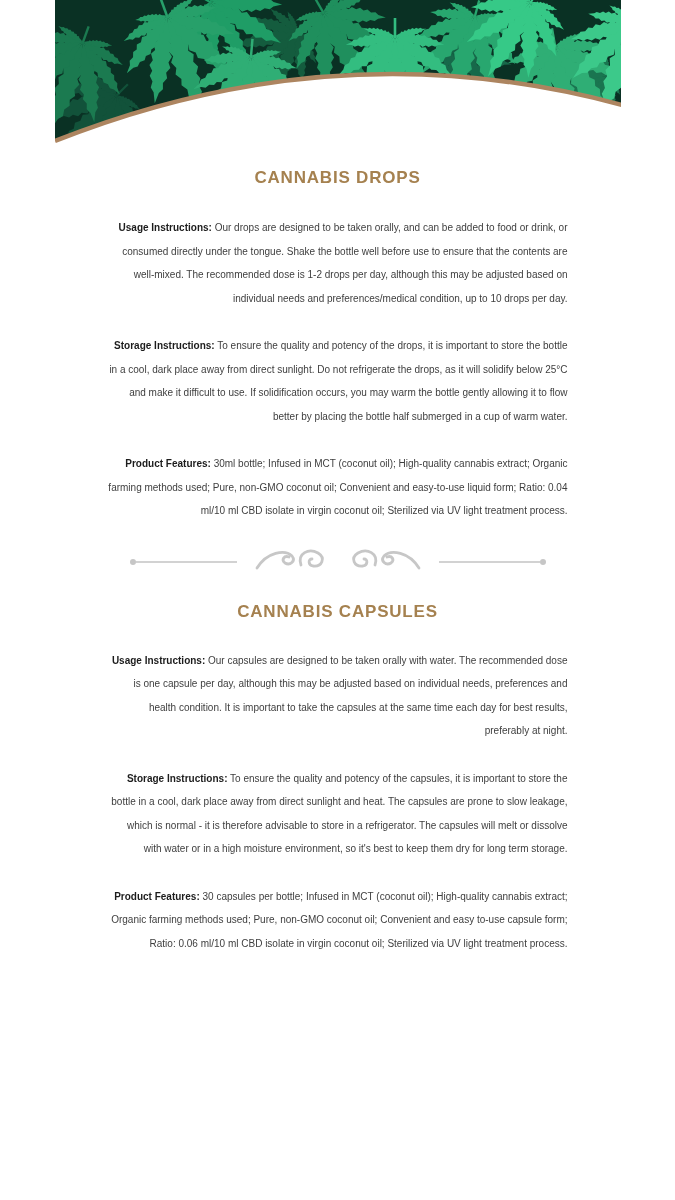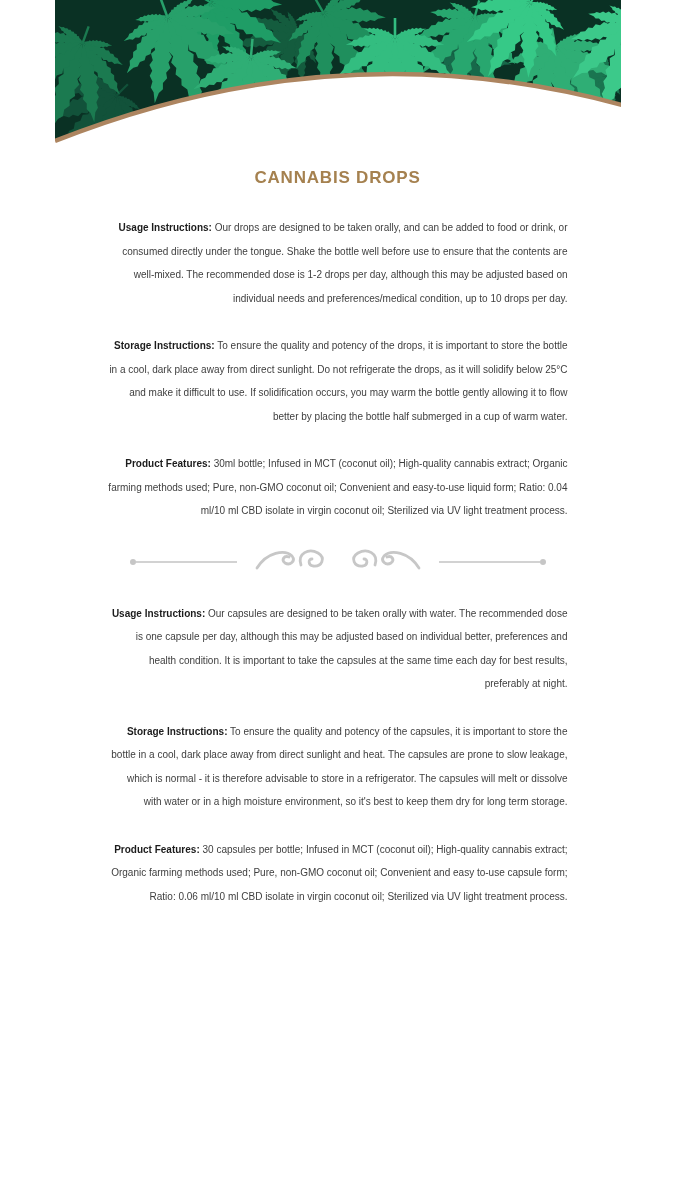--- a/index.html
+++ b/index.html
@@ -141,6 +141,7 @@
     </div>
 
     <section>
+      <h2 class="section-title title-2">CANNABIS CAPSULES</h2>
 
       <p class="body-par"><strong>Usage Instructions:</strong> <span>Our capsules are designed to be taken orally with water. The recommended dose is one capsule per day, although this may be adjusted based on individual better, preferences and health condition. It is important to take the capsules at the same time each day for best results, preferably at night.</span></p>
 

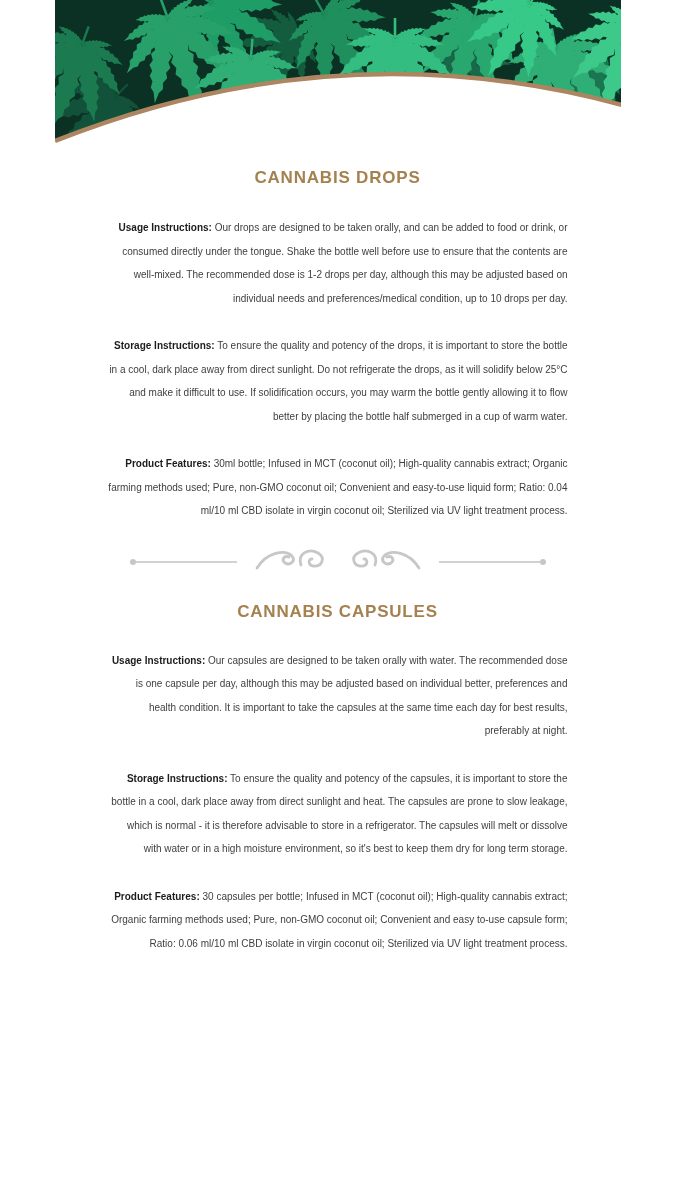--- a/index.html
+++ b/index.html
@@ -143,7 +143,7 @@
     <section>
       <h2 class="section-title title-2">CANNABIS CAPSULES</h2>
 
-      <p class="body-par"><strong>Usage Instructions:</strong> <span>Our capsules are designed to be taken orally with water. The recommended dose is one capsule per day, although this may be adjusted based on individual better, preferences and health condition. It is important to take the capsules at the same time each day for best results, preferably at night.</span></p>
+      <p class="body-par"><strong>Usage Instructions:</strong> <span>Our capsules are designed to be taken orally with water. The recommended dose is one capsule per day, although this may be adjusted based on individual needs, preferences and health condition. It is important to take the capsules at the same time each day for best results, preferably at night.</span></p>
 
       <p class="body-par"><strong>Storage Instructions:</strong> <span>To ensure the quality and potency of the capsules, it is important to store the bottle in a cool, dark place away from direct sunlight and heat. The capsules are prone to slow leakage, which is normal - it is therefore advisable to store in a refrigerator. The capsules will melt or dissolve with water or in a high moisture environment, so it's best to keep them dry for long term storage.</span></p>
 

